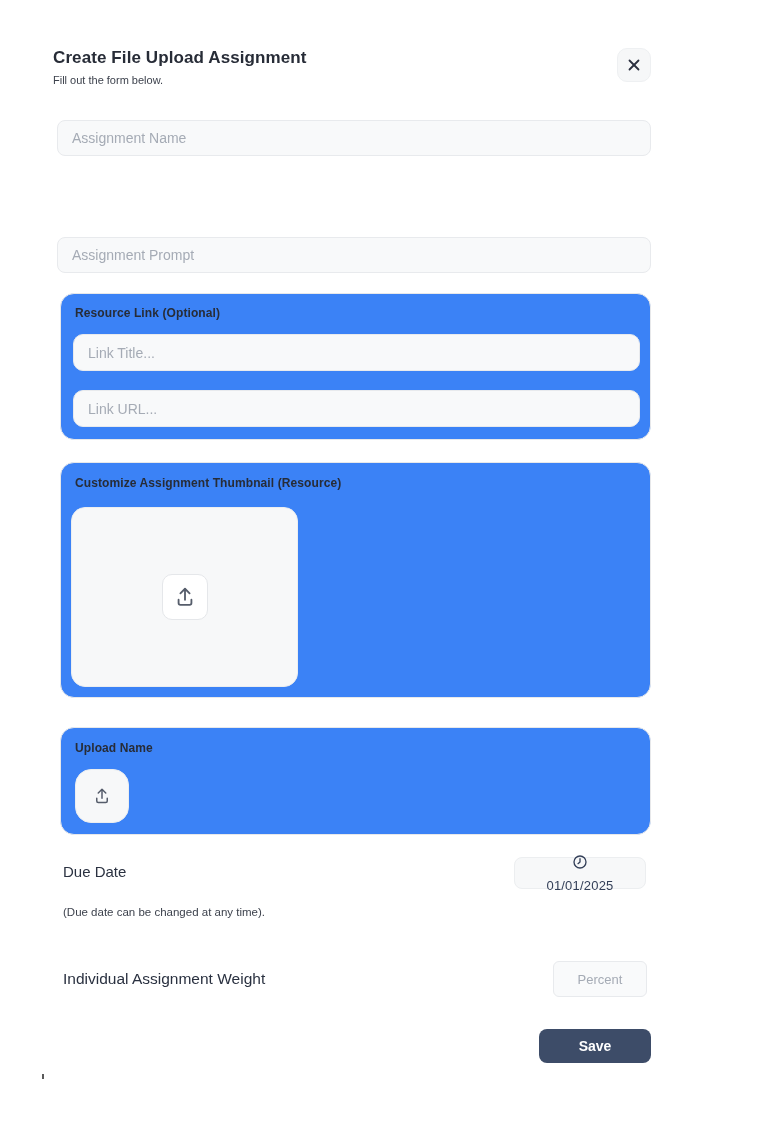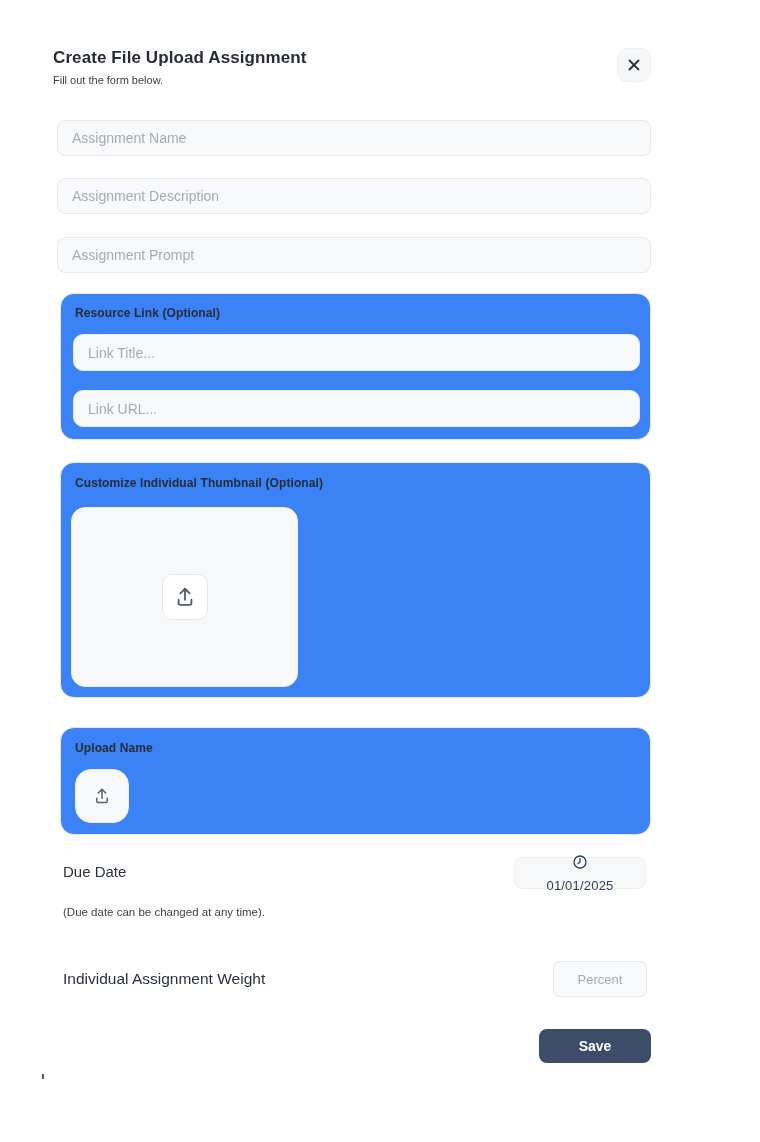--- a/index.html
+++ b/index.html
@@ -237,7 +237,6 @@
   </div>
 
   <input type="text" class="text-input main-input" id="input-name" placeholder="Assignment Name" style="">
-  <input type="text" class="text-input main-input" id="input-desc" placeholder="Assignment Description" style="">
   <input type="text" class="text-input main-input" id="input-prompt" placeholder="Assignment Prompt" style="">
 
   <div class="card" id="resource-card">

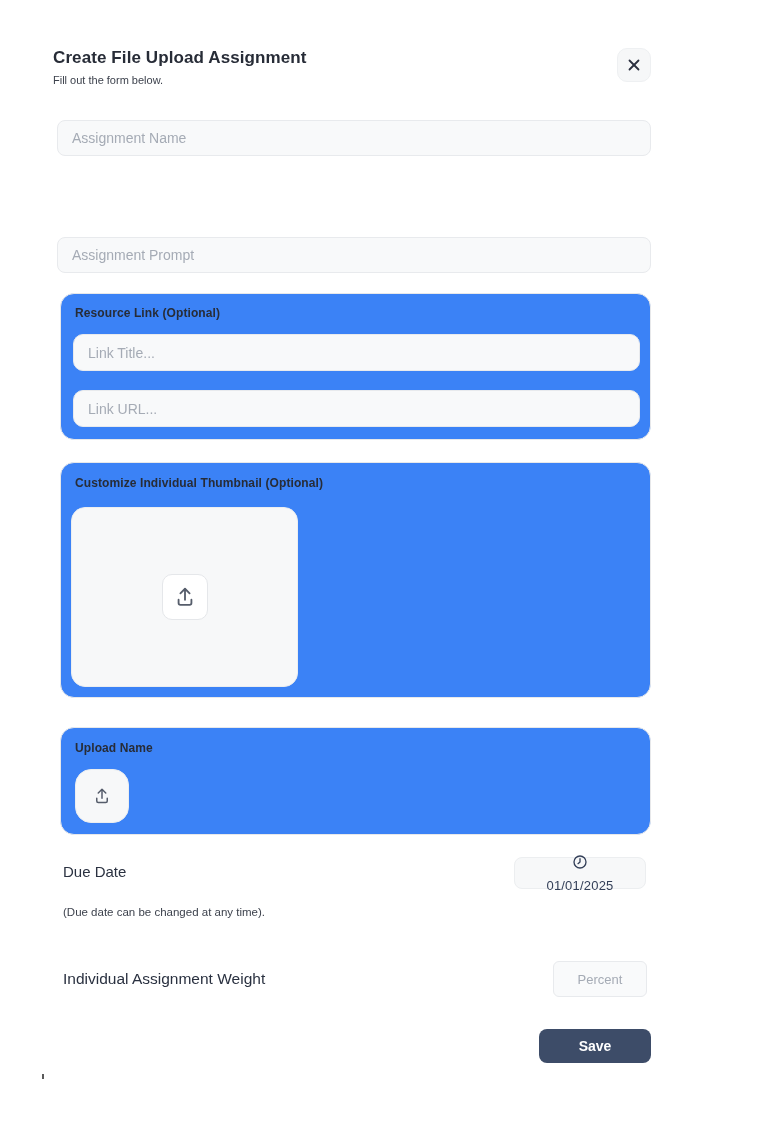--- a/index.html
+++ b/index.html
@@ -246,7 +246,7 @@
   </div>
 
   <div class="card" id="thumbnail-card">
-    <div class="card-label">Customize Individual Thumbnail (Optional)</div>
+    <div class="card-label">Customize Assignment Thumbnail (Resource)</div>
     <div class="dropzone">
       <div class="dropzone-btn">
         <span>

